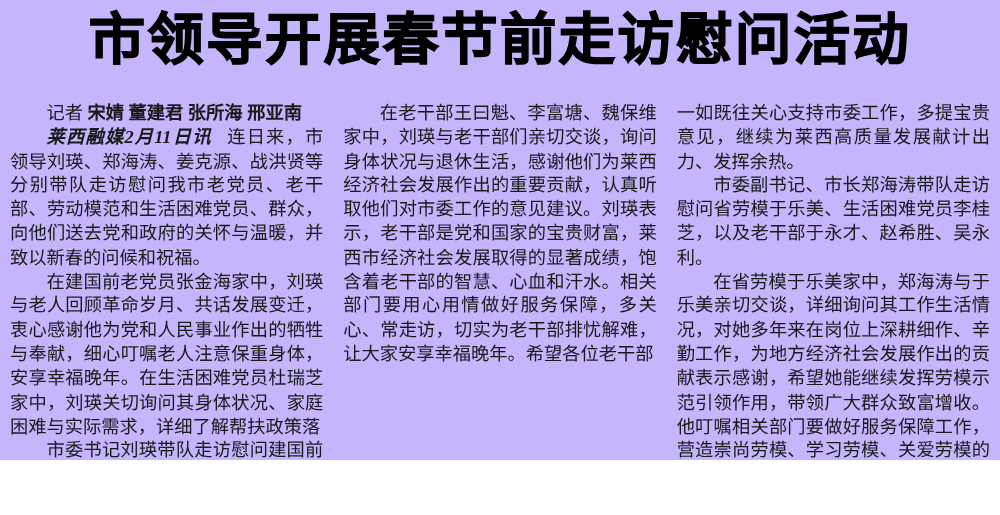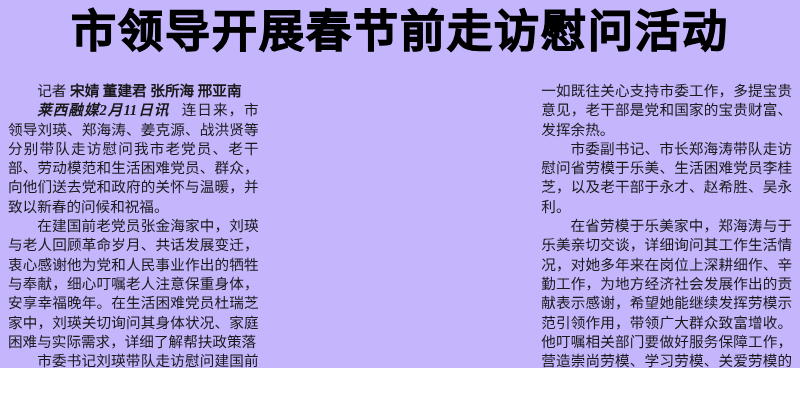--- a/index.html
+++ b/index.html
@@ -75,6 +75,7 @@
         <p class="para indent">市委书记刘瑛带队走访慰问建国前老党员张金海、生活困难党员杜瑞芝，以及老干部王曰魁、李富塘、魏保维。</p>
       </div>
       <div class="column">
+        <p class="para indent">在老干部王曰魁、李富塘、魏保维家中，刘瑛与老干部们亲切交谈，询问身体状况与退休生活，感谢他们为莱西经济社会发展作出的重要贡献，认真听取他们对市委工作的意见建议。刘瑛表示，老干部是党和国家的宝贵财富，莱西市经济社会发展取得的显著成绩，饱含着老干部的智慧、心血和汗水。相关部门要用心用情做好服务保障，多关心、常走访，切实为老干部排忧解难，让大家安享幸福晚年。希望各位老干部</p>
       </div>
       <div class="column">
         <p class="para">一如既往关心支持市委工作，多提宝贵意见，老干部是党和国家的宝贵财富、发挥余热。</p>

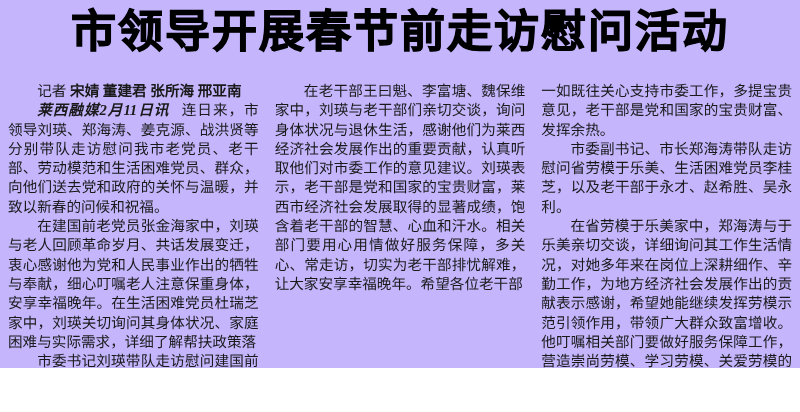--- a/index.html
+++ b/index.html
@@ -78,7 +78,7 @@
         <p class="para indent">在老干部王曰魁、李富塘、魏保维家中，刘瑛与老干部们亲切交谈，询问身体状况与退休生活，感谢他们为莱西经济社会发展作出的重要贡献，认真听取他们对市委工作的意见建议。刘瑛表示，老干部是党和国家的宝贵财富，莱西市经济社会发展取得的显著成绩，饱含着老干部的智慧、心血和汗水。相关部门要用心用情做好服务保障，多关心、常走访，切实为老干部排忧解难，让大家安享幸福晚年。希望各位老干部</p>
       </div>
       <div class="column">
-        <p class="para">一如既往关心支持市委工作，多提宝贵意见，老干部是党和国家的宝贵财富、发挥余热。</p>
+        <p class="para">一如既往关心支持市委工作，多提宝贵意见，继续为莱西高质量发展献计出力、发挥余热。</p>
         <p class="para indent">市委副书记、市长郑海涛带队走访慰问省劳模于乐美、生活困难党员李桂芝，以及老干部于永才、赵希胜、吴永利。</p>
         <p class="para indent">在省劳模于乐美家中，郑海涛与于乐美亲切交谈，详细询问其工作生活情况，对她多年来在岗位上深耕细作、辛勤工作，为地方经济社会发展作出的贡献表示感谢，希望她能继续发挥劳模示范引领作用，带领广大群众致富增收。他叮嘱相关部门要做好服务保障工作，营造崇尚劳模、学习劳模、关爱劳模的浓厚氛围。</p>
         <p class="jump">(下转第2版)</p>

